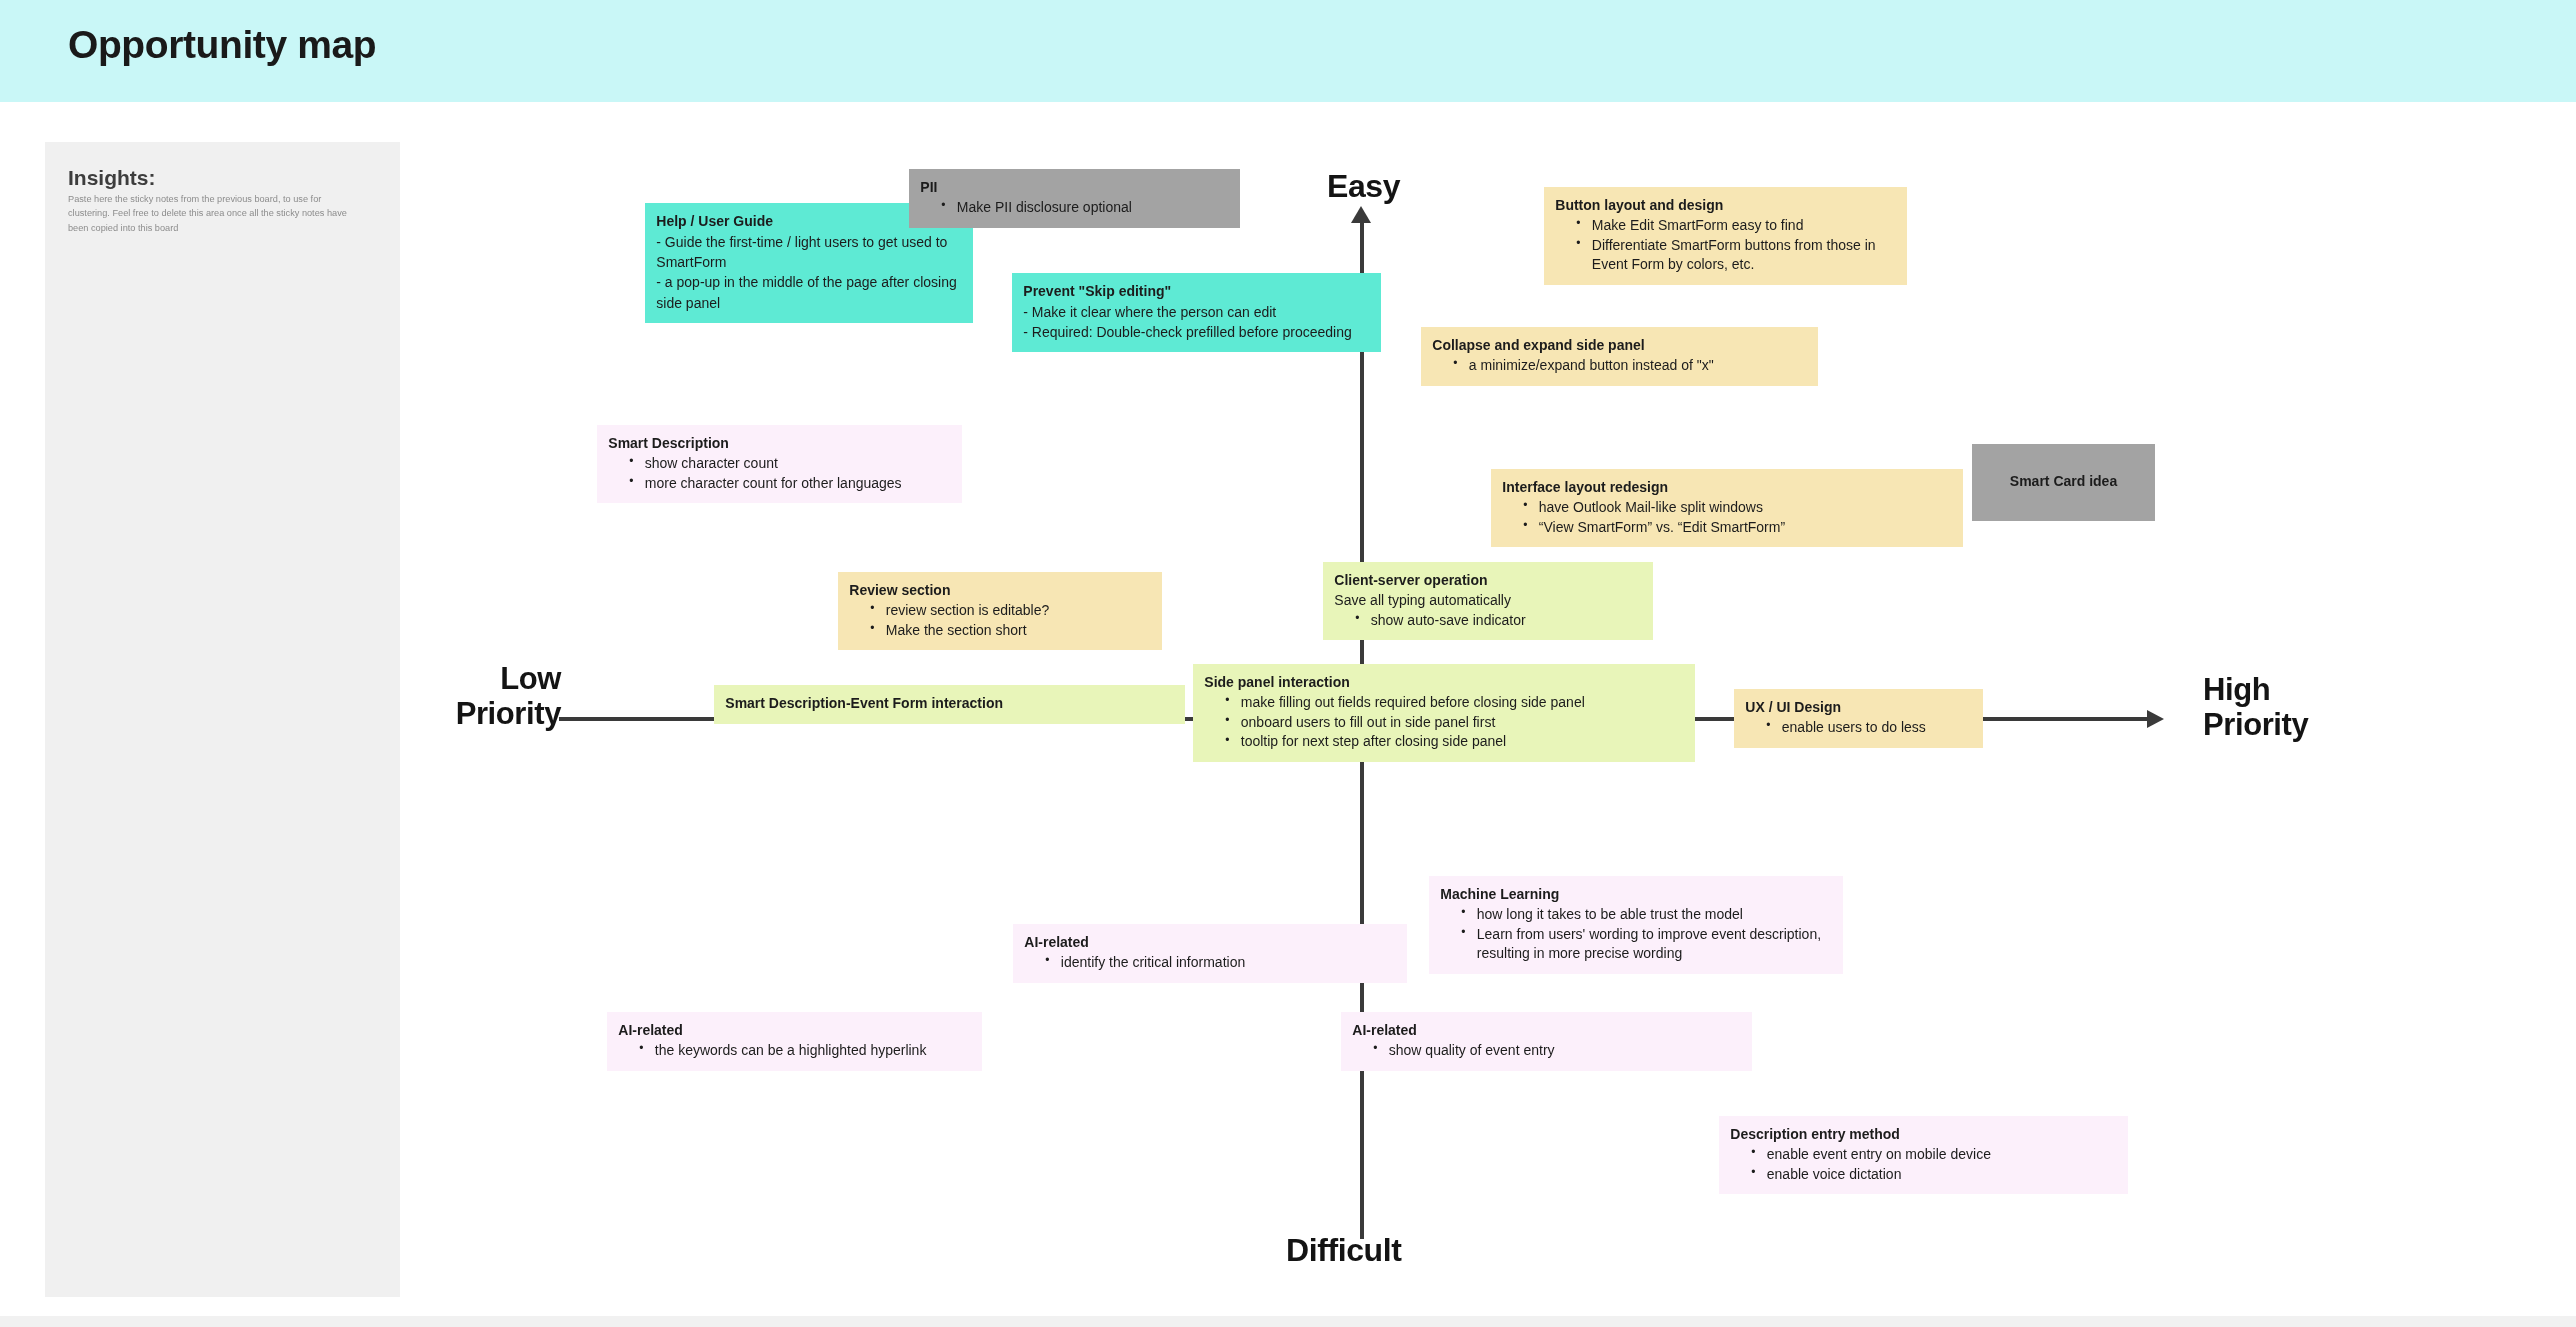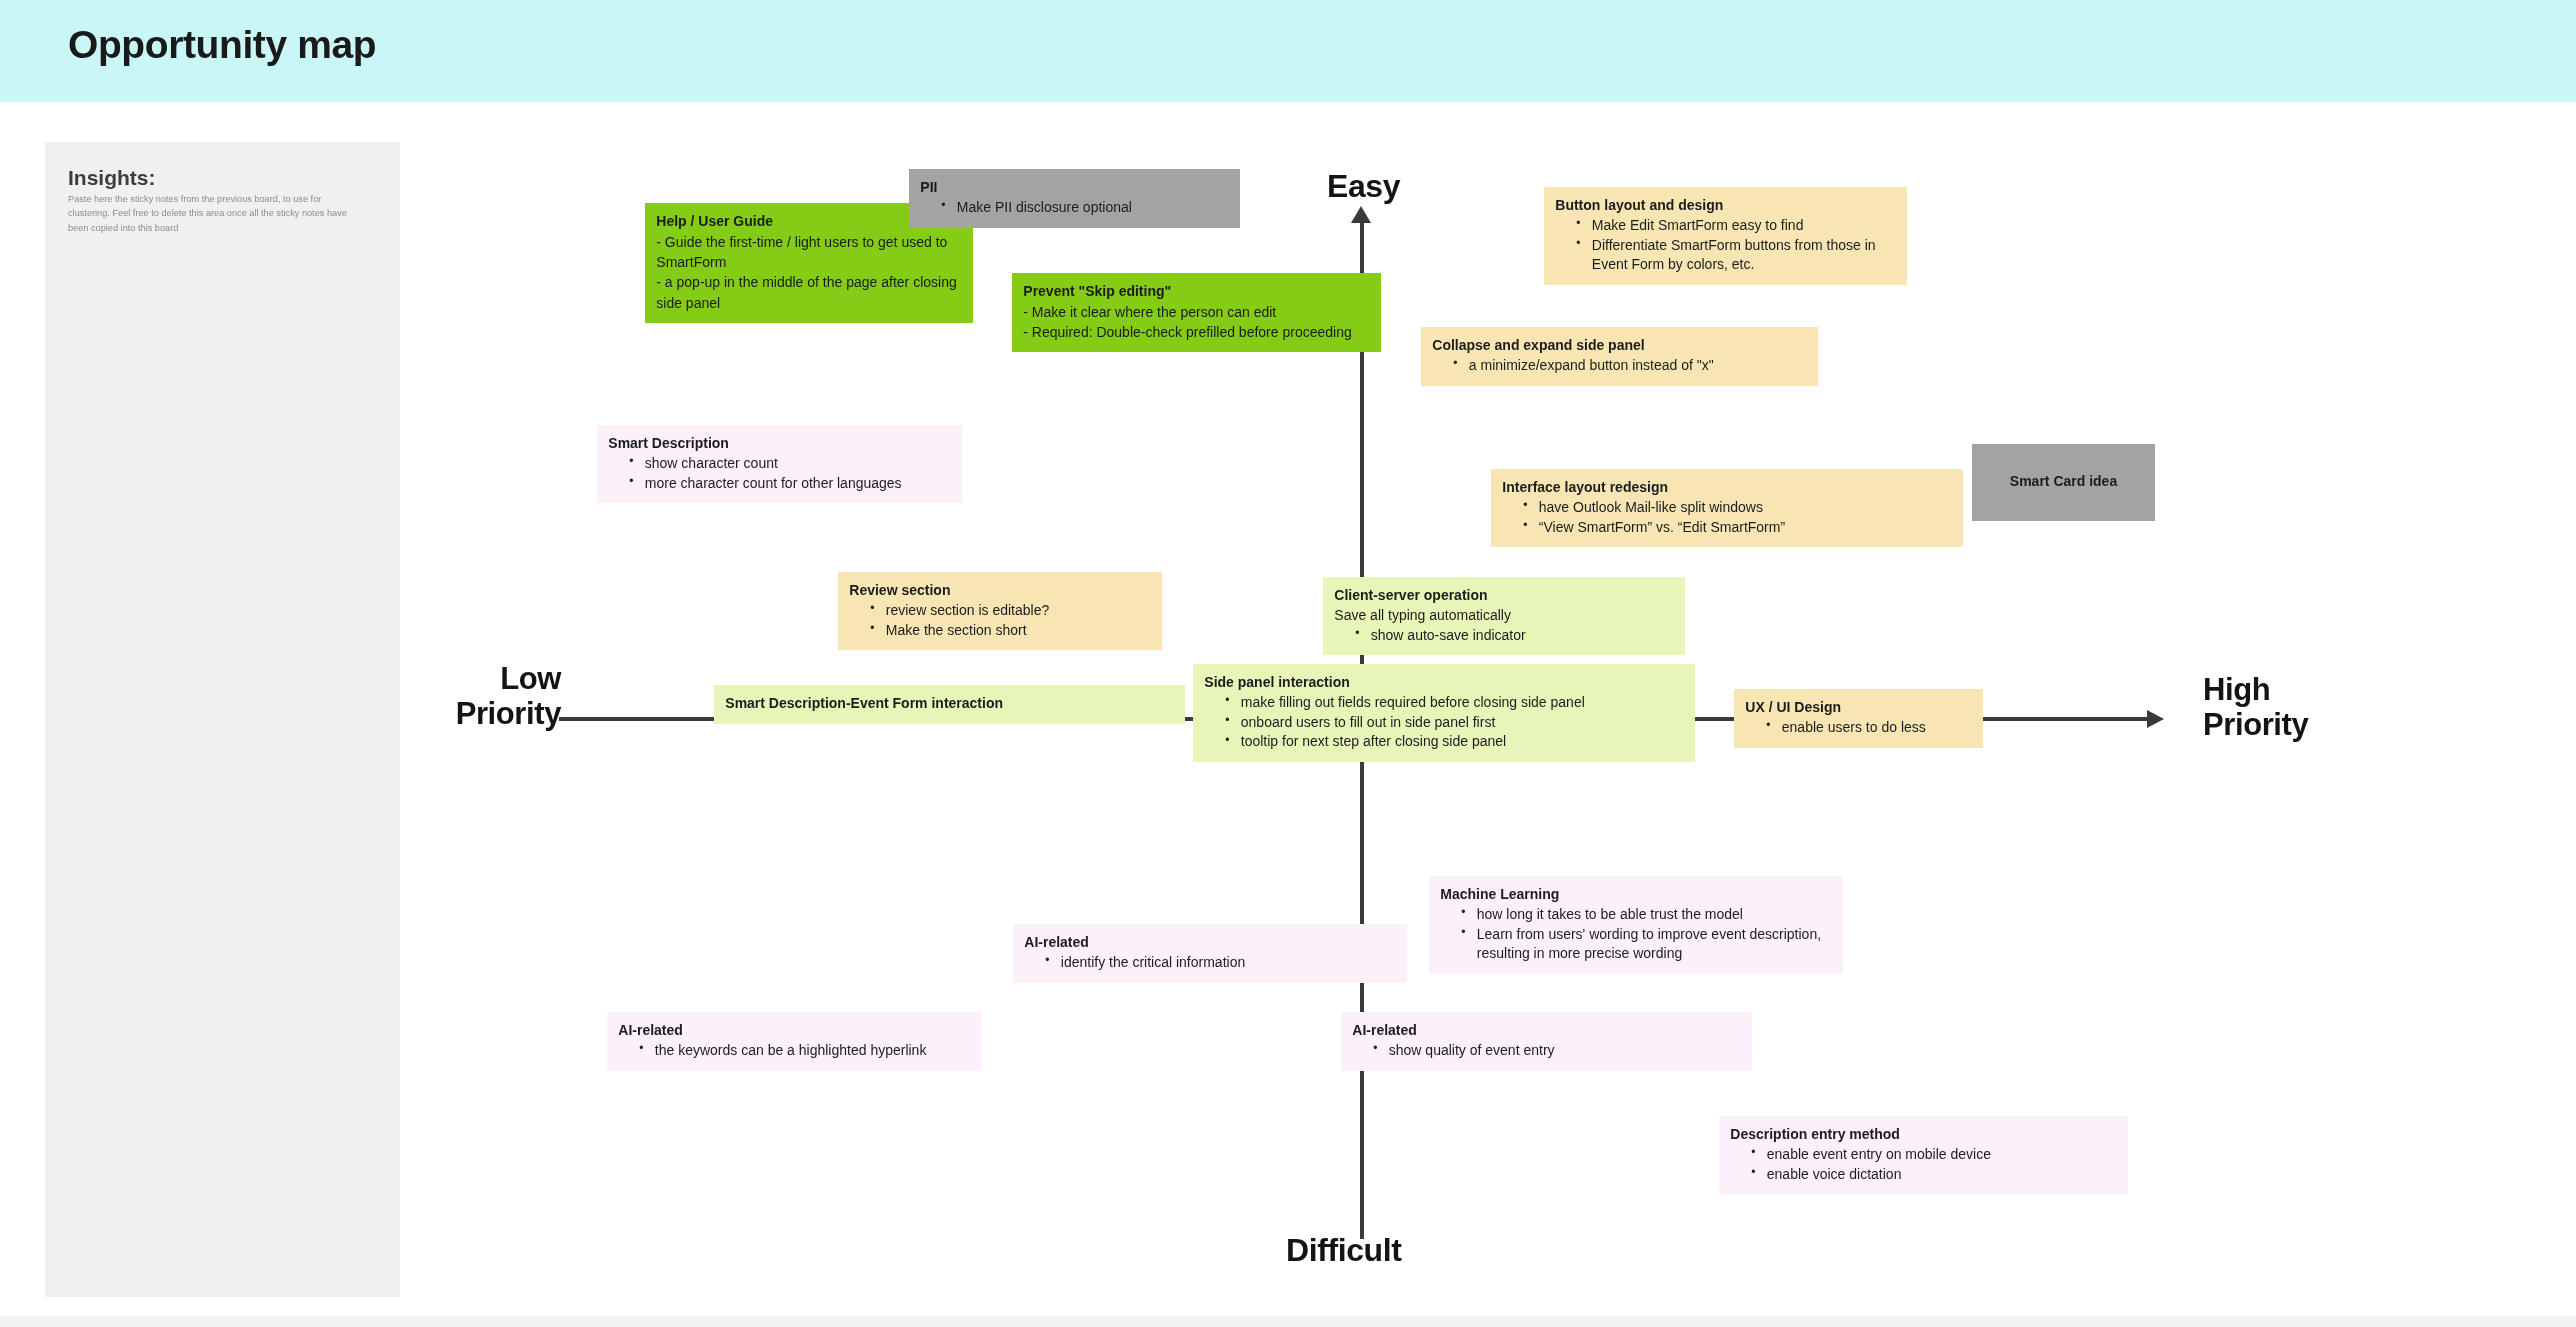--- a/index.html
+++ b/index.html
@@ -101,7 +101,7 @@
   }
   .note .dashlines p{ margin:0; font-size:14px; line-height:1.45; }
 
-  .c-blue   { background:#84cc16; }
+  .c-blue   { background:#5eead4; }
   .c-pink   { background:#a3a3a3; }
   .c-pink2  { background:#fcf0fb; }
   .c-yellow { background:#f7e6b4; }

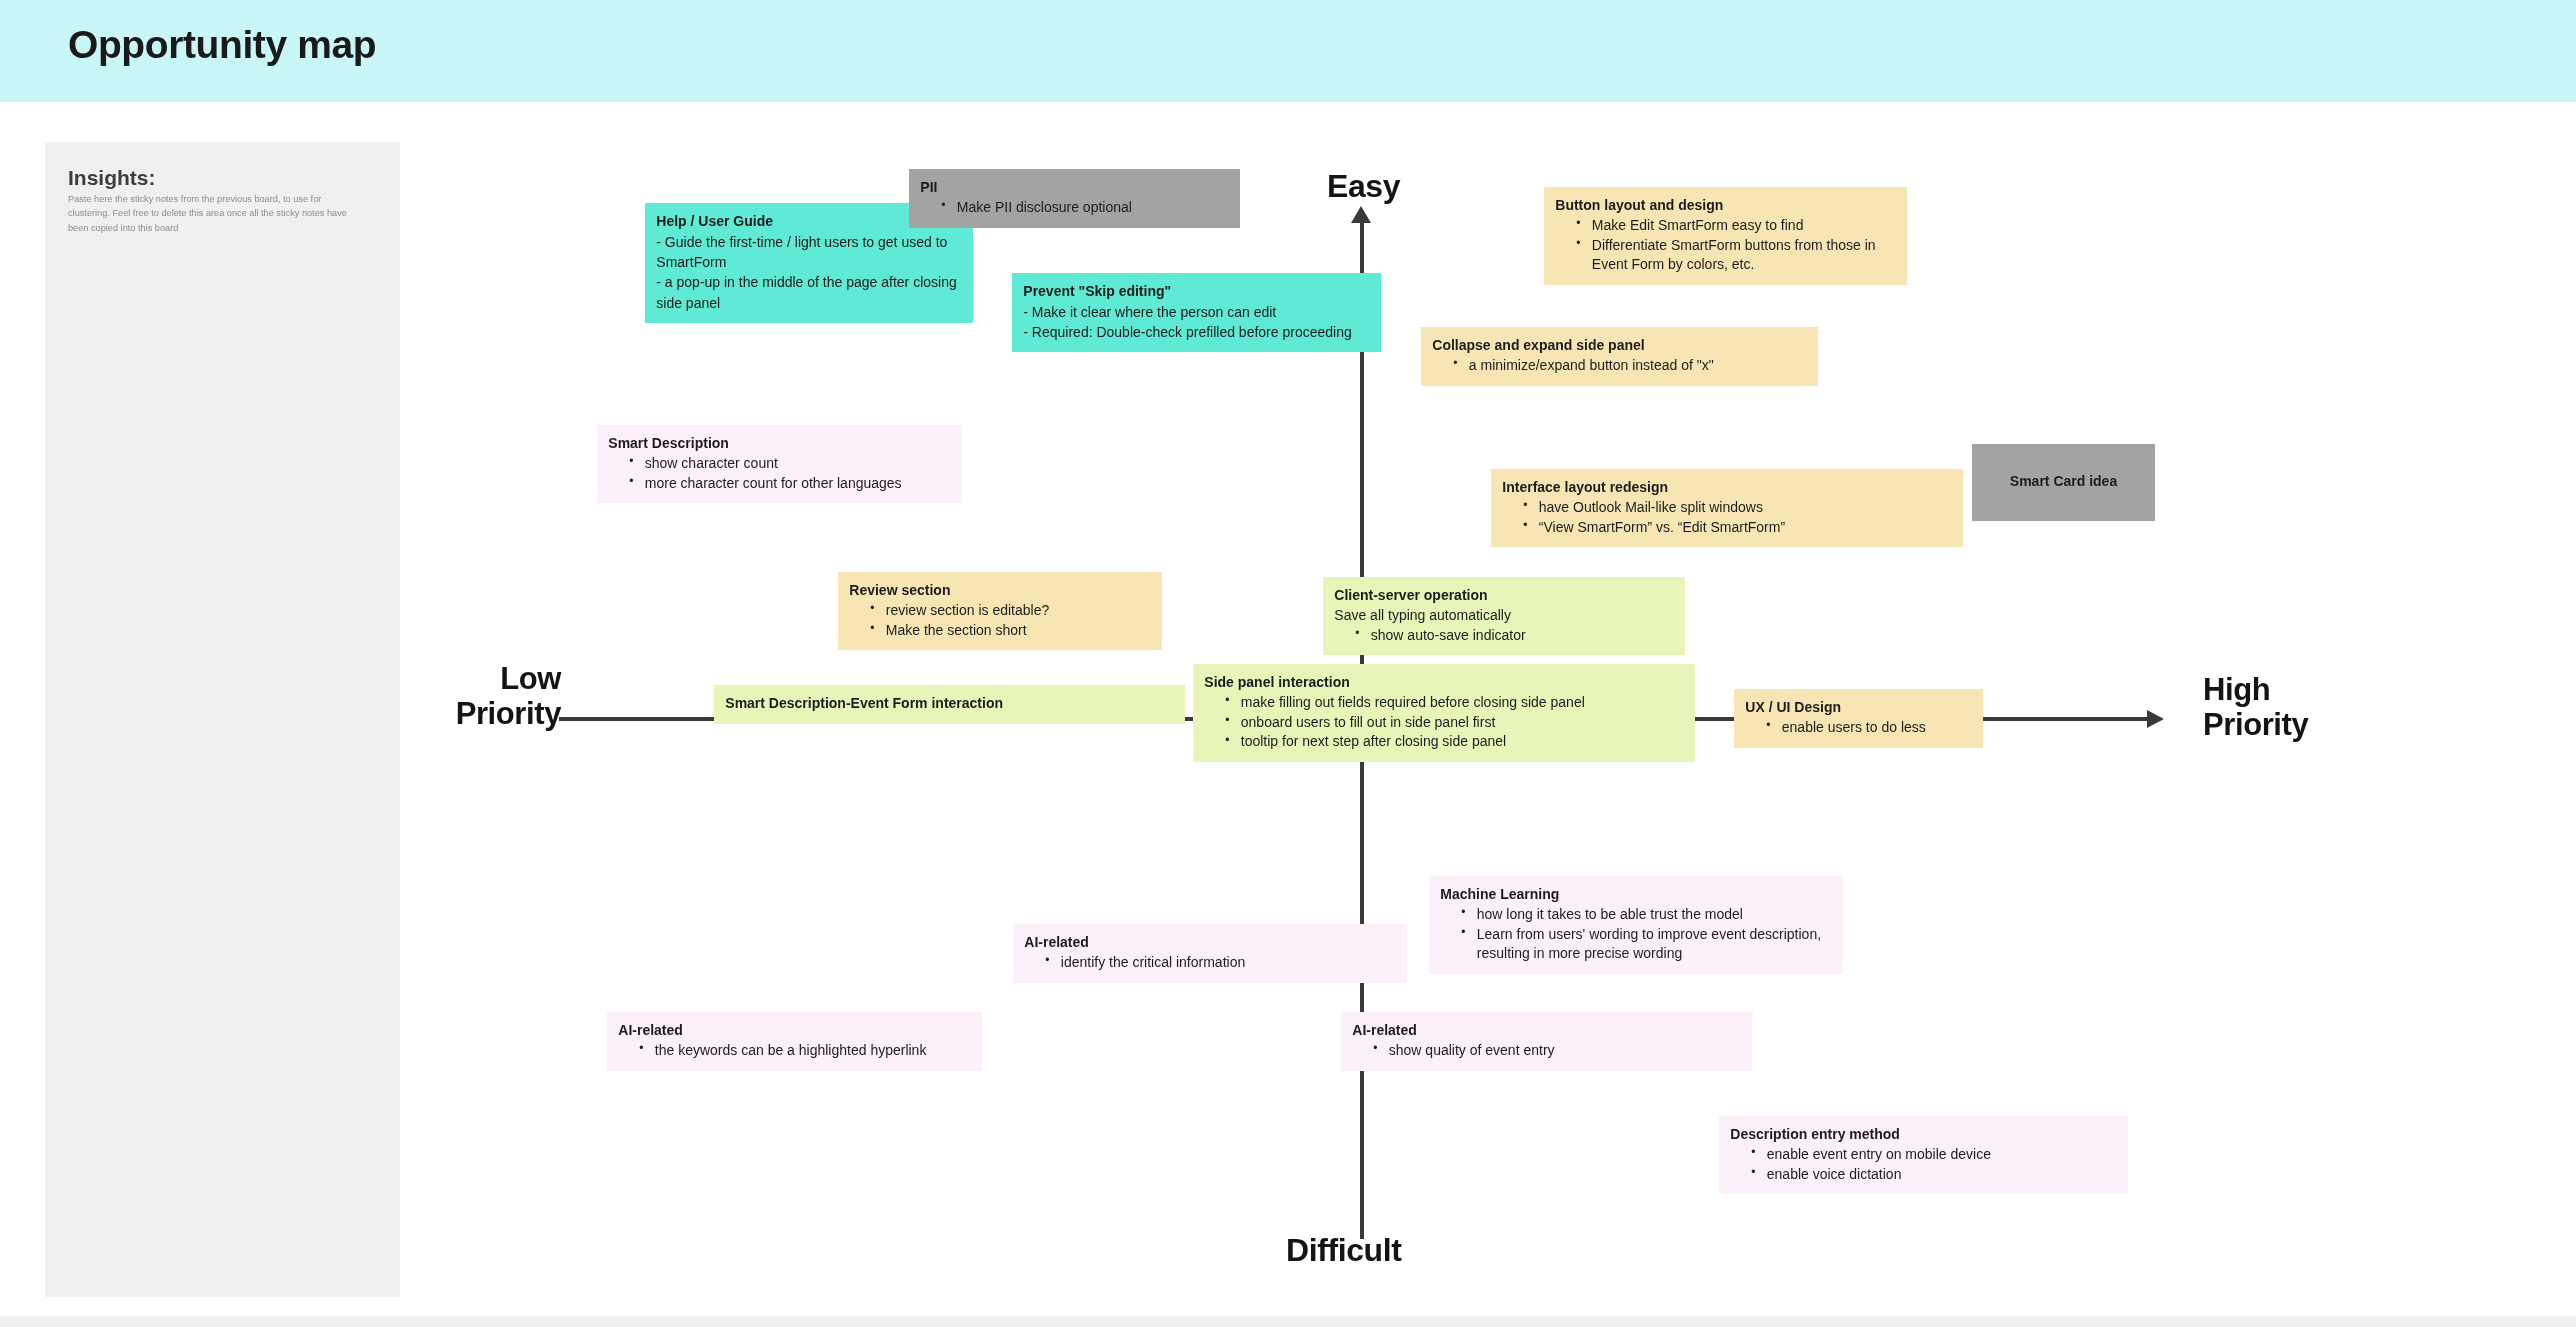--- a/index.html
+++ b/index.html
@@ -119,7 +119,7 @@
   #note-smartcard       { left:1972px; top:444px;  width:183px; height:77px; display:flex; align-items:center; justify-content:center; }
   #note-smartcard .note-title{ margin:0; }
   #note-review          { left:838px; top:572px;  width:324px; }
-  #note-client-server   { left:1323px; top:562px;  width:362px;margin-top:15px; }
+  #note-client-server   { left:1323px; top:562px;  width:330px; }
   #note-smart-desc-efi  { left:714px; top:685px;  width:471px; }
   #note-side-panel      { left:1193px; top:664px;  width:502px; }
   #note-ux-ui           { left:1734px; top:689px;  width:249px; }

